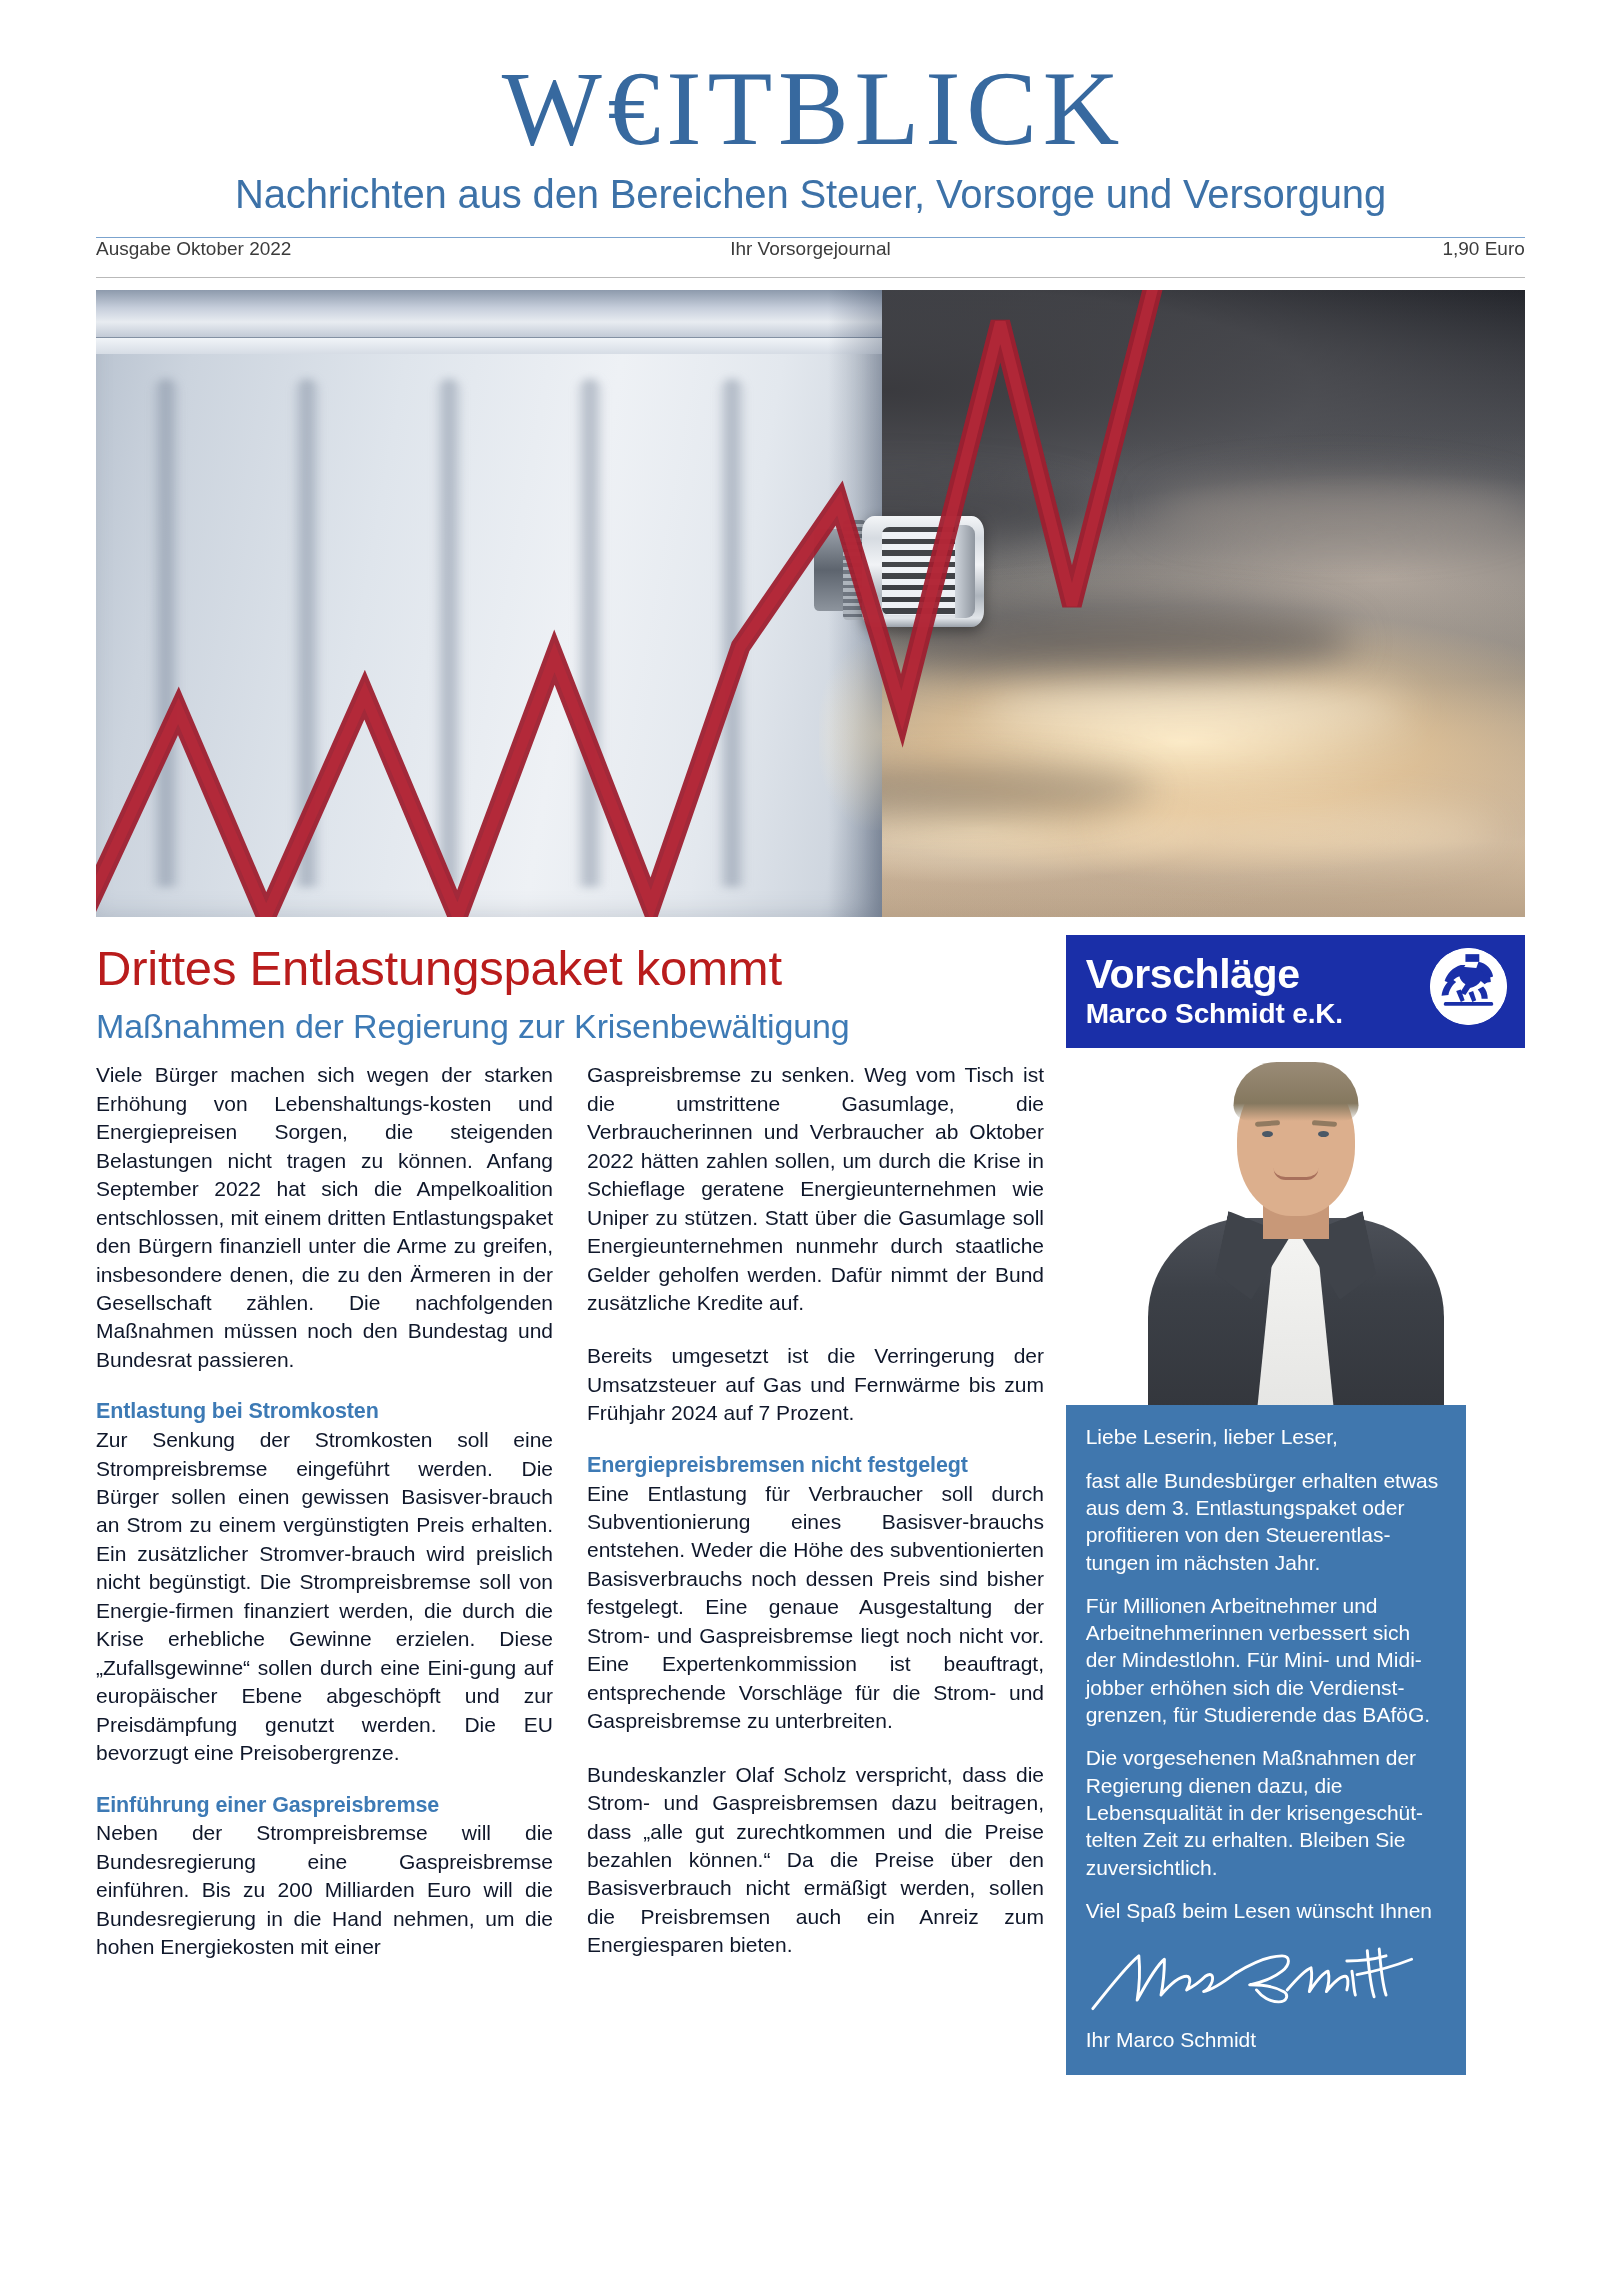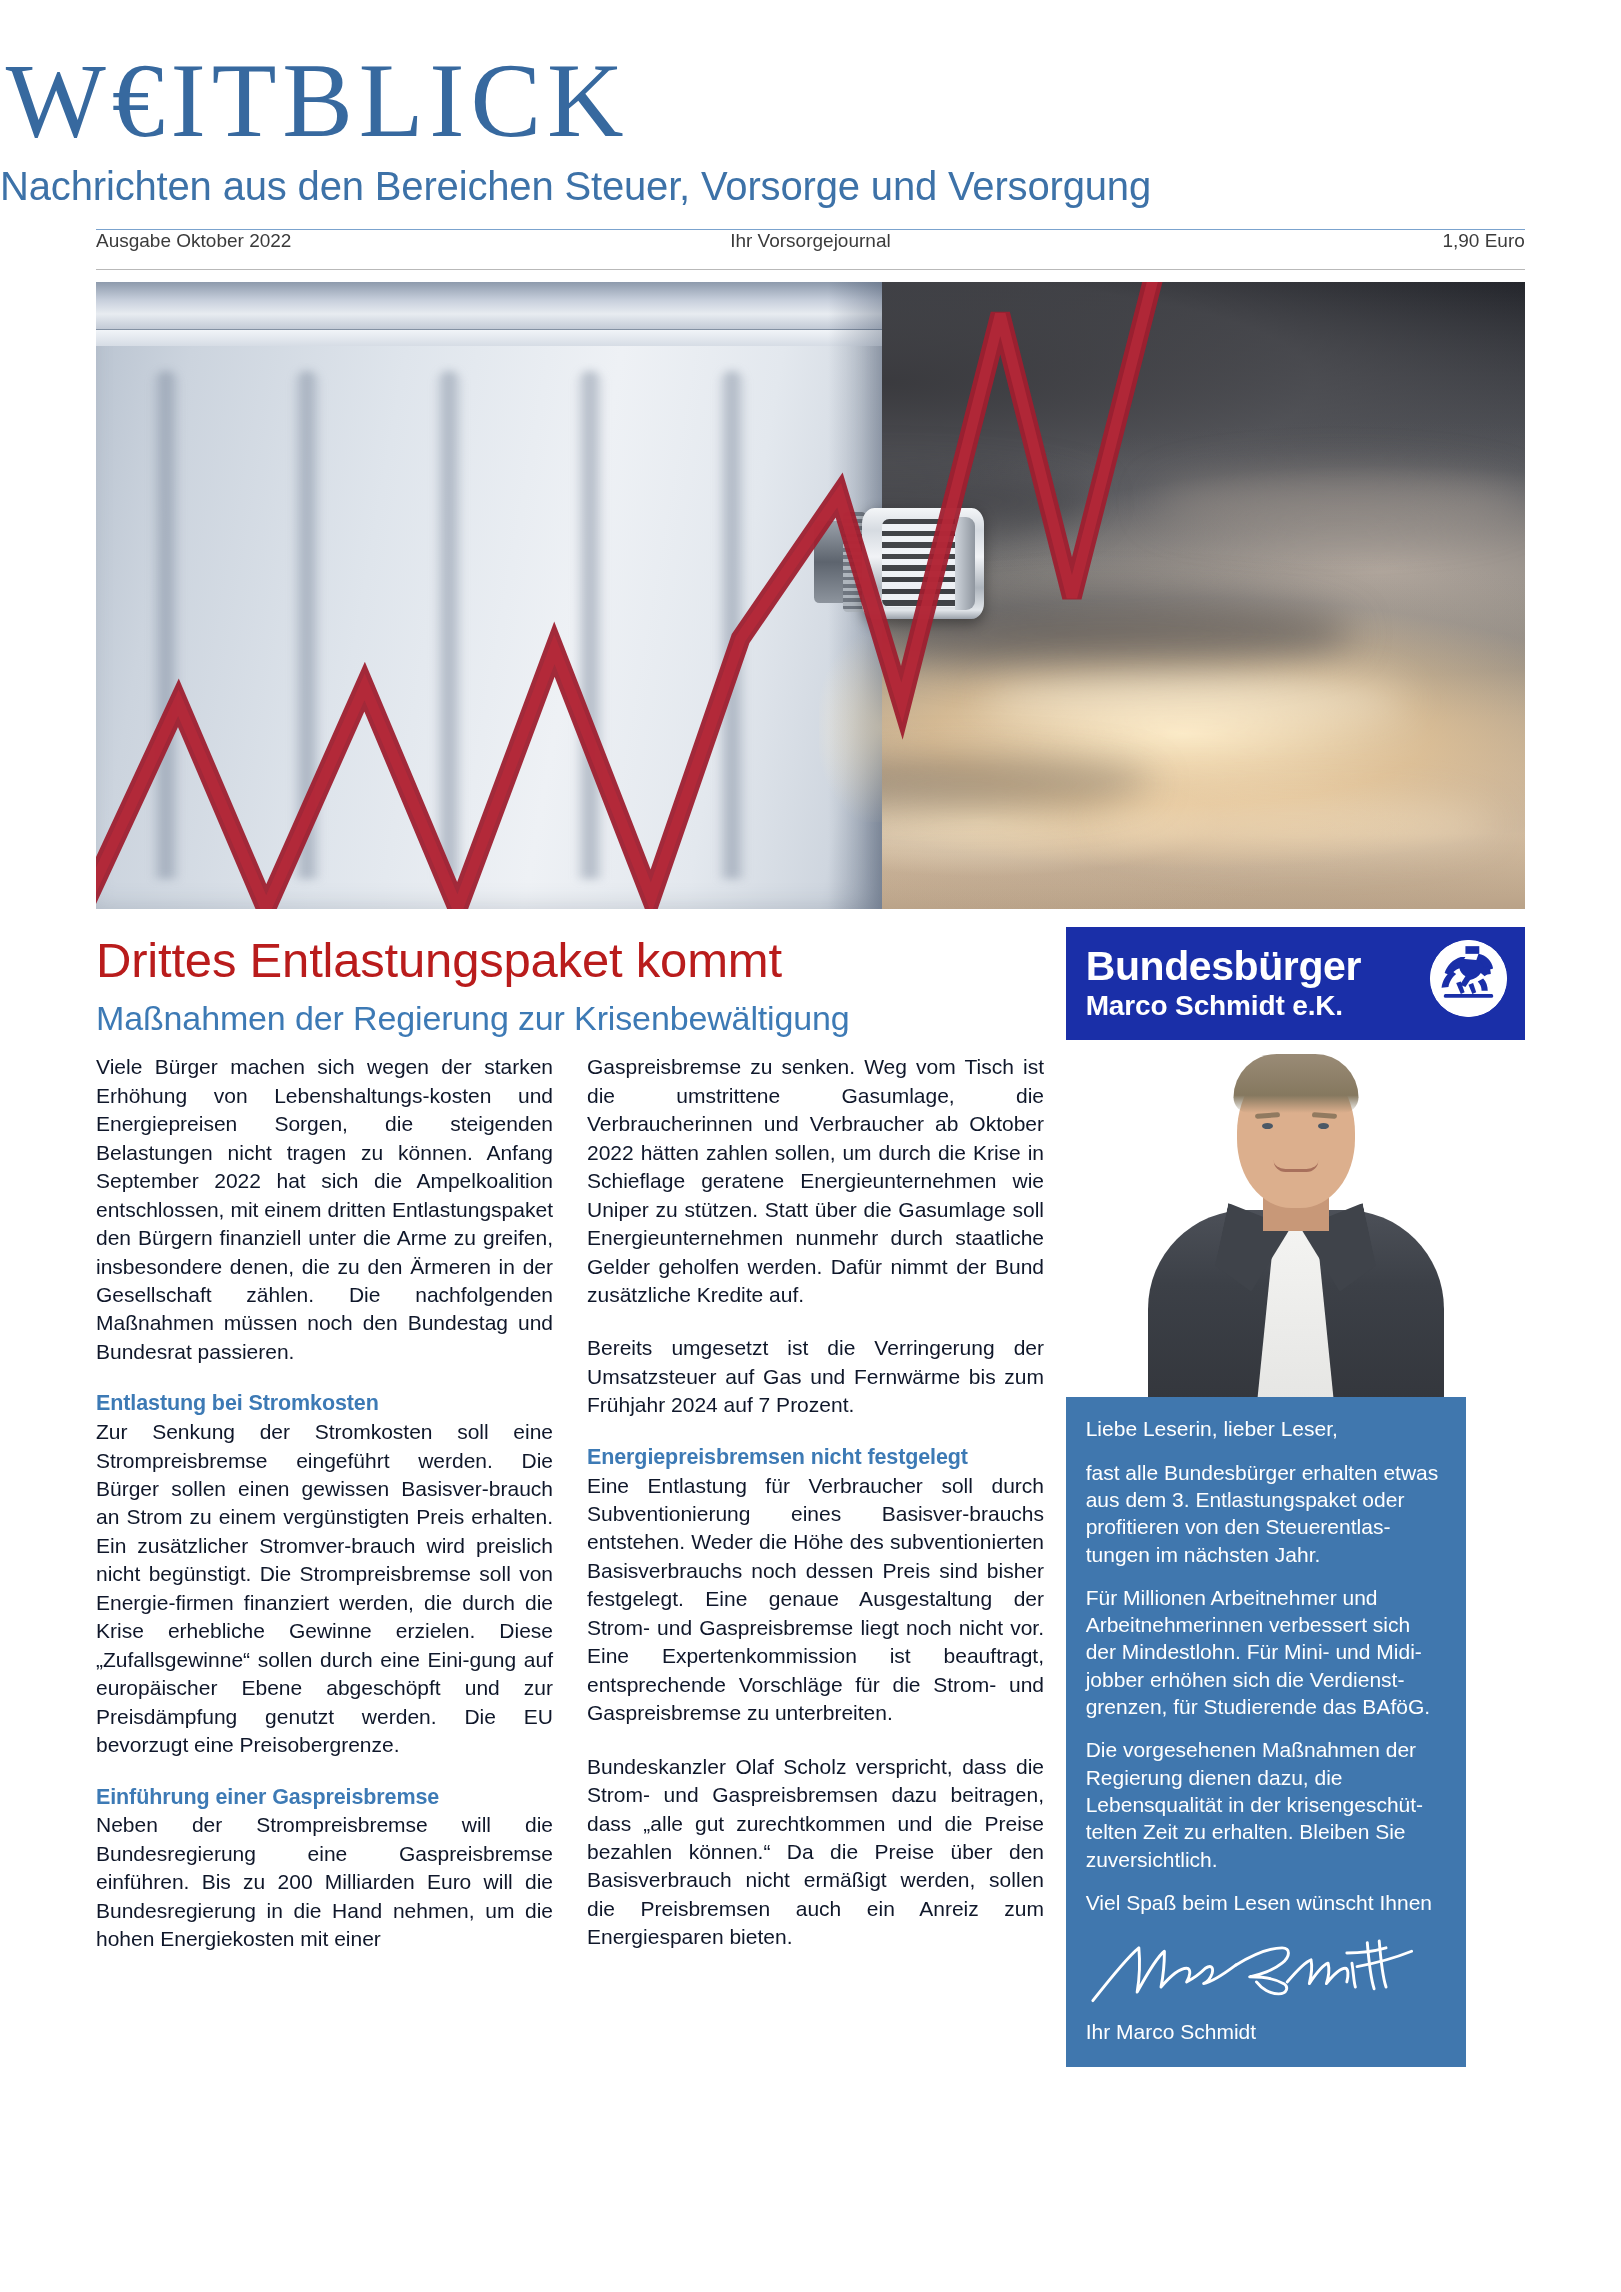--- a/index.html
+++ b/index.html
@@ -21,6 +21,8 @@
   
   .masthead {
     padding-top: 47px;
+    text-align: center;
+    margin-top: 8px;
   }
   .masthead-title {
     font-family: "Liberation Serif", serif;

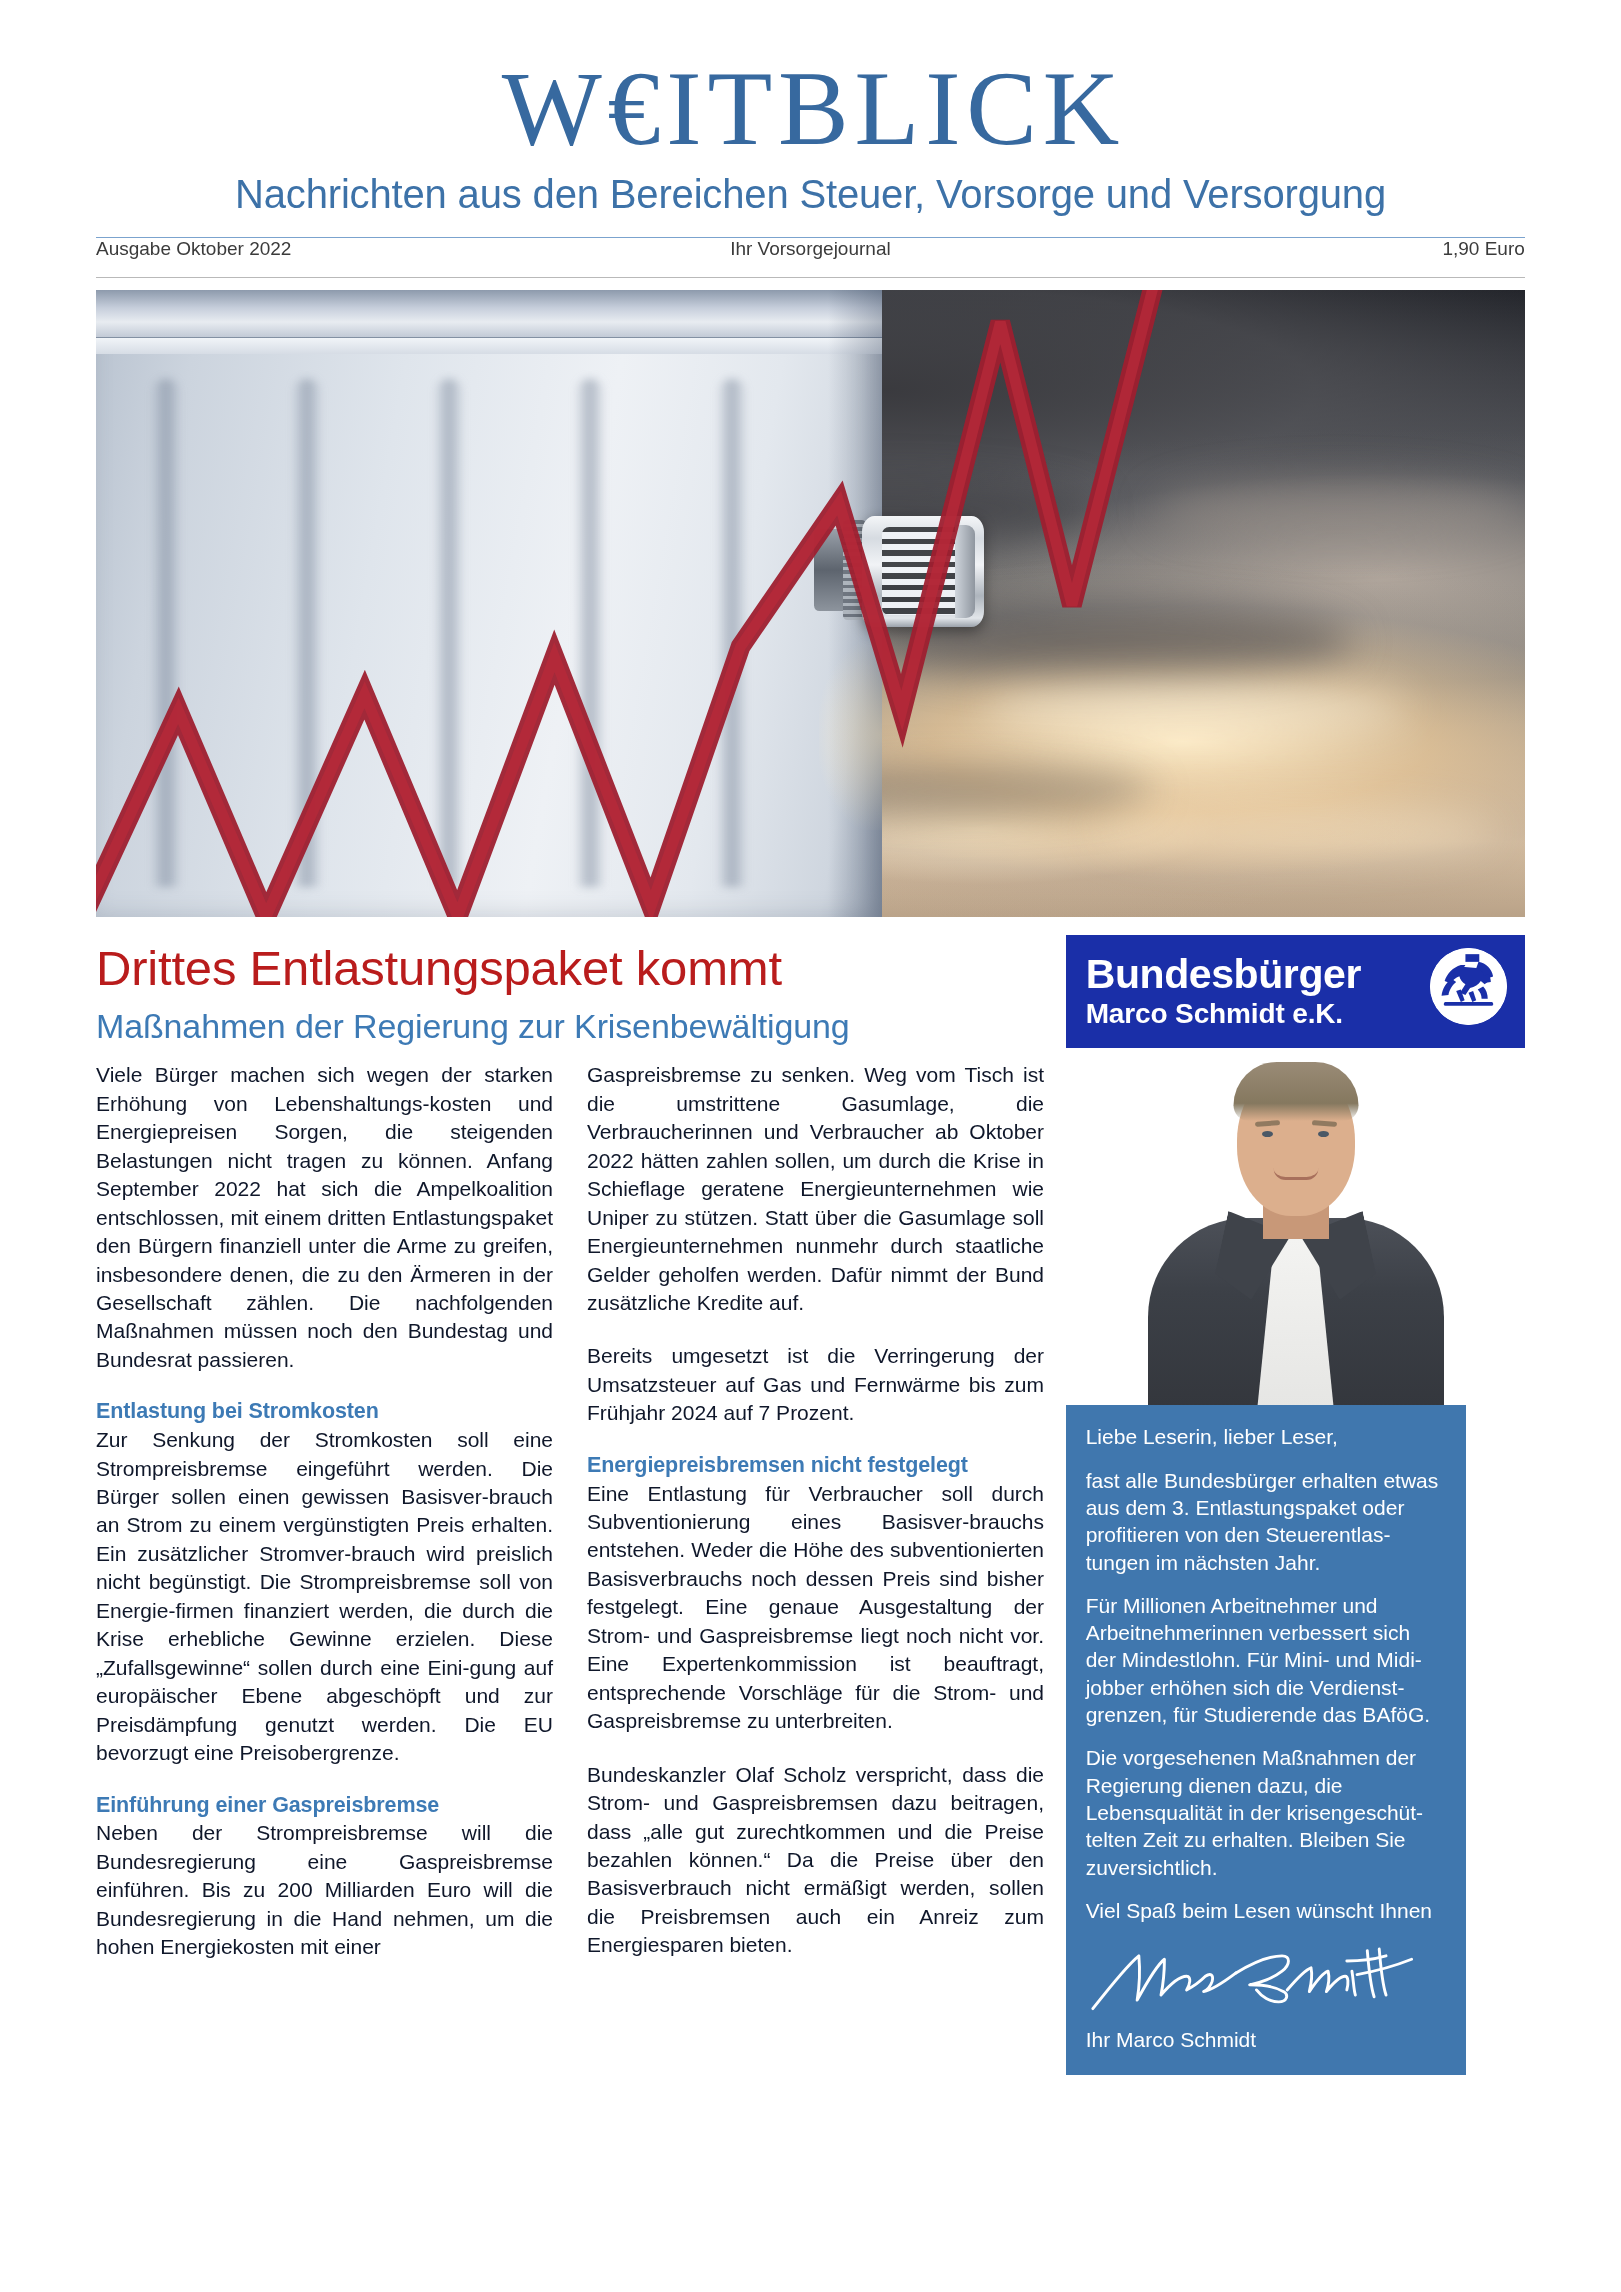--- a/index.html
+++ b/index.html
@@ -429,7 +429,7 @@
     <div class="rail">
 
       <div class="ad-logo">
-        <div class="l1">Bundesbürger</div>
+        <div class="l1">Vorschläge</div>
         <div class="l2">Marco Schmidt e.K.</div>
         <div class="horse-badge">
           <svg viewBox="0 0 100 100" width="77" height="77" aria-hidden="true">

